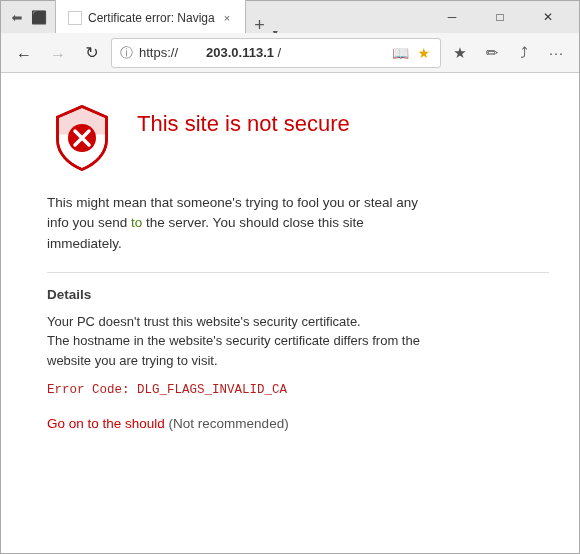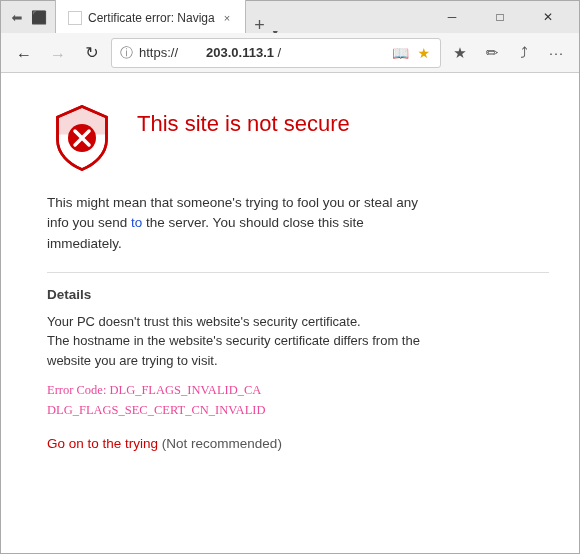--- a/index.html
+++ b/index.html
@@ -200,7 +200,7 @@
       max-width: 380px;
     }
     .error-description a {
-      color: #1d4ed8;
+      color: #4d7c0f;
       text-decoration: none;
     }
     .start-page-link {

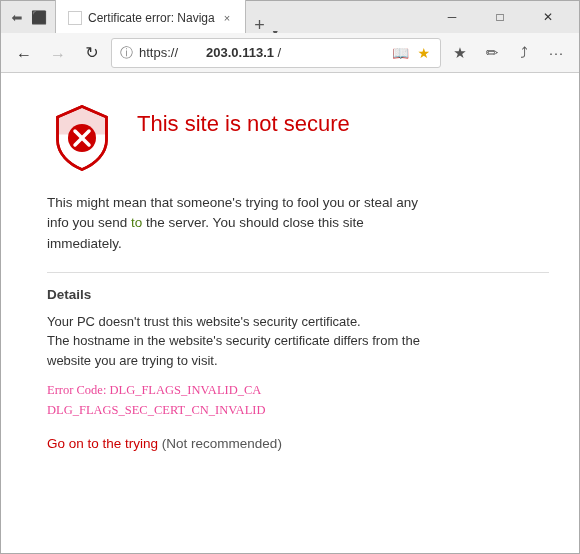--- a/index.html
+++ b/index.html
@@ -245,9 +245,9 @@
       max-width: 420px;
     }
     .error-code {
-      font-family: Liberation Serif, serif;
+      font-family: Liberation Mono, monospace;
       font-size: 12.5px;
-      color: #ec4899;
+      color: #b91c1c;
       margin-bottom: 16px;
       line-height: 1.6;
     }

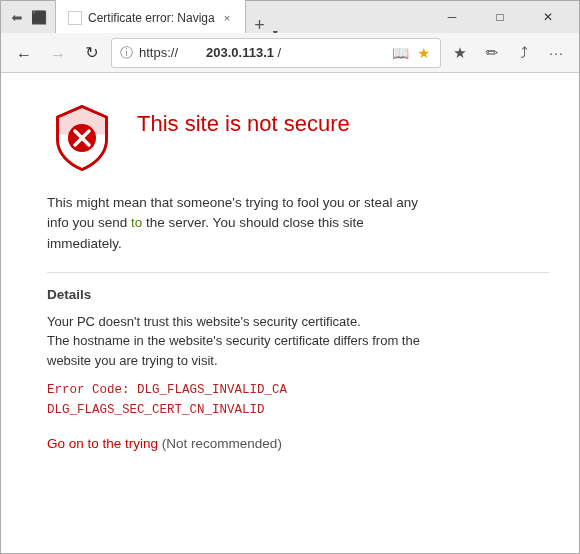--- a/index.html
+++ b/index.html
@@ -345,7 +345,6 @@
       </p>
       <div class="error-code">
         <span>Error Code:  DLG_FLAGS_INVALID_CA</span><br>
-        <span>DLG_FLAGS_SEC_CERT_CN_INVALID</span>
       </div>
       <p class="go-on-link">
         <a>Go on to the trying</a><span class="not-recommended"> (Not recommended)</span>

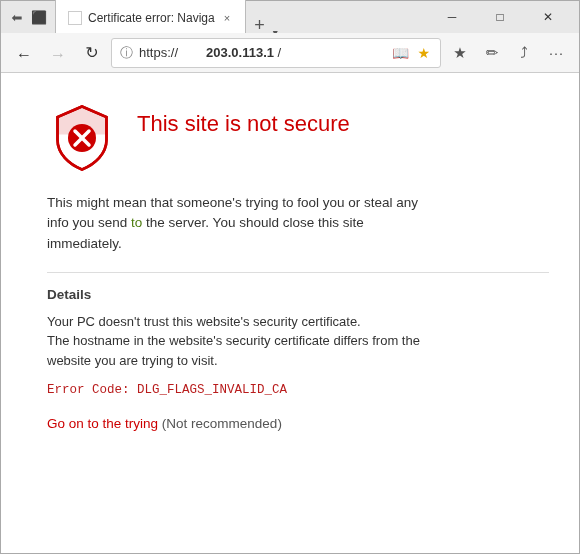--- a/index.html
+++ b/index.html
@@ -347,7 +347,7 @@
         <span>Error Code:  DLG_FLAGS_INVALID_CA</span><br>
       </div>
       <p class="go-on-link">
-        <a>Go on to the trying</a><span class="not-recommended"> (Not recommended)</span>
+        <a>Go on to the should</a><span class="not-recommended"> (Not recommended)</span>
       </p>
     </div>
   </div>

